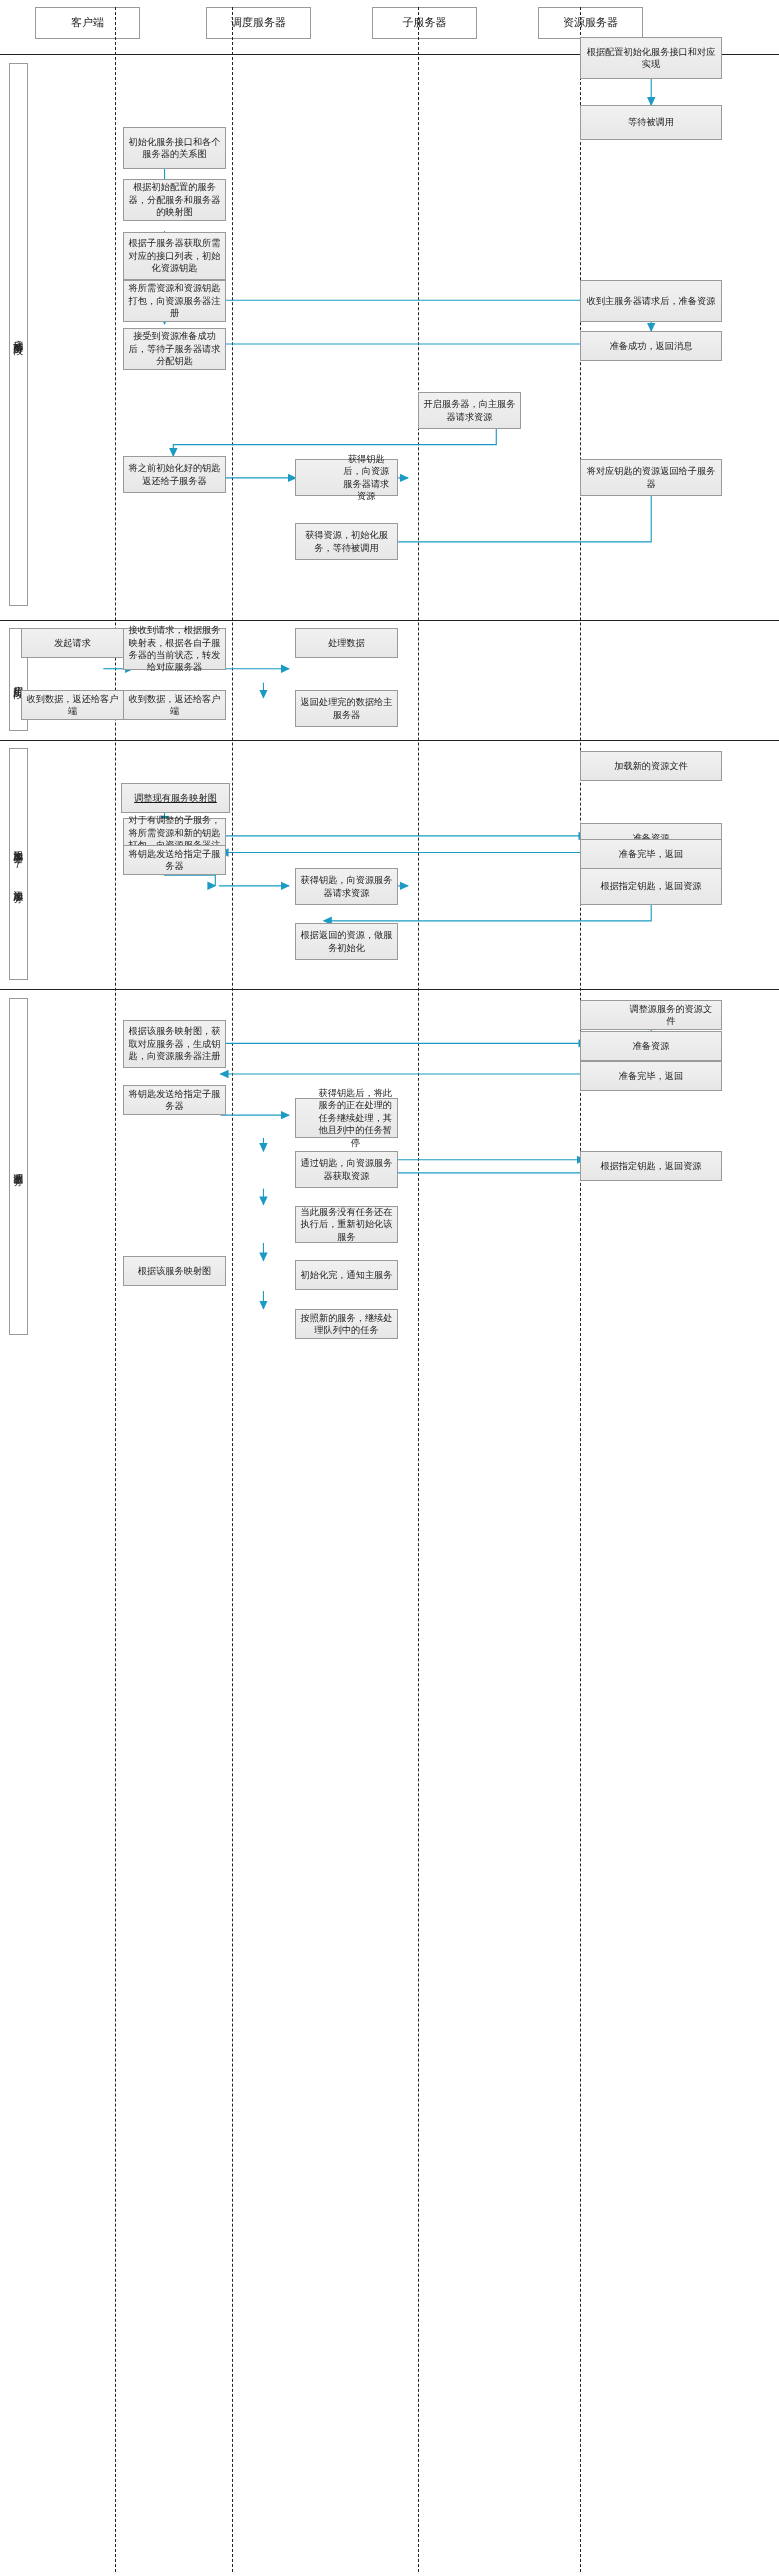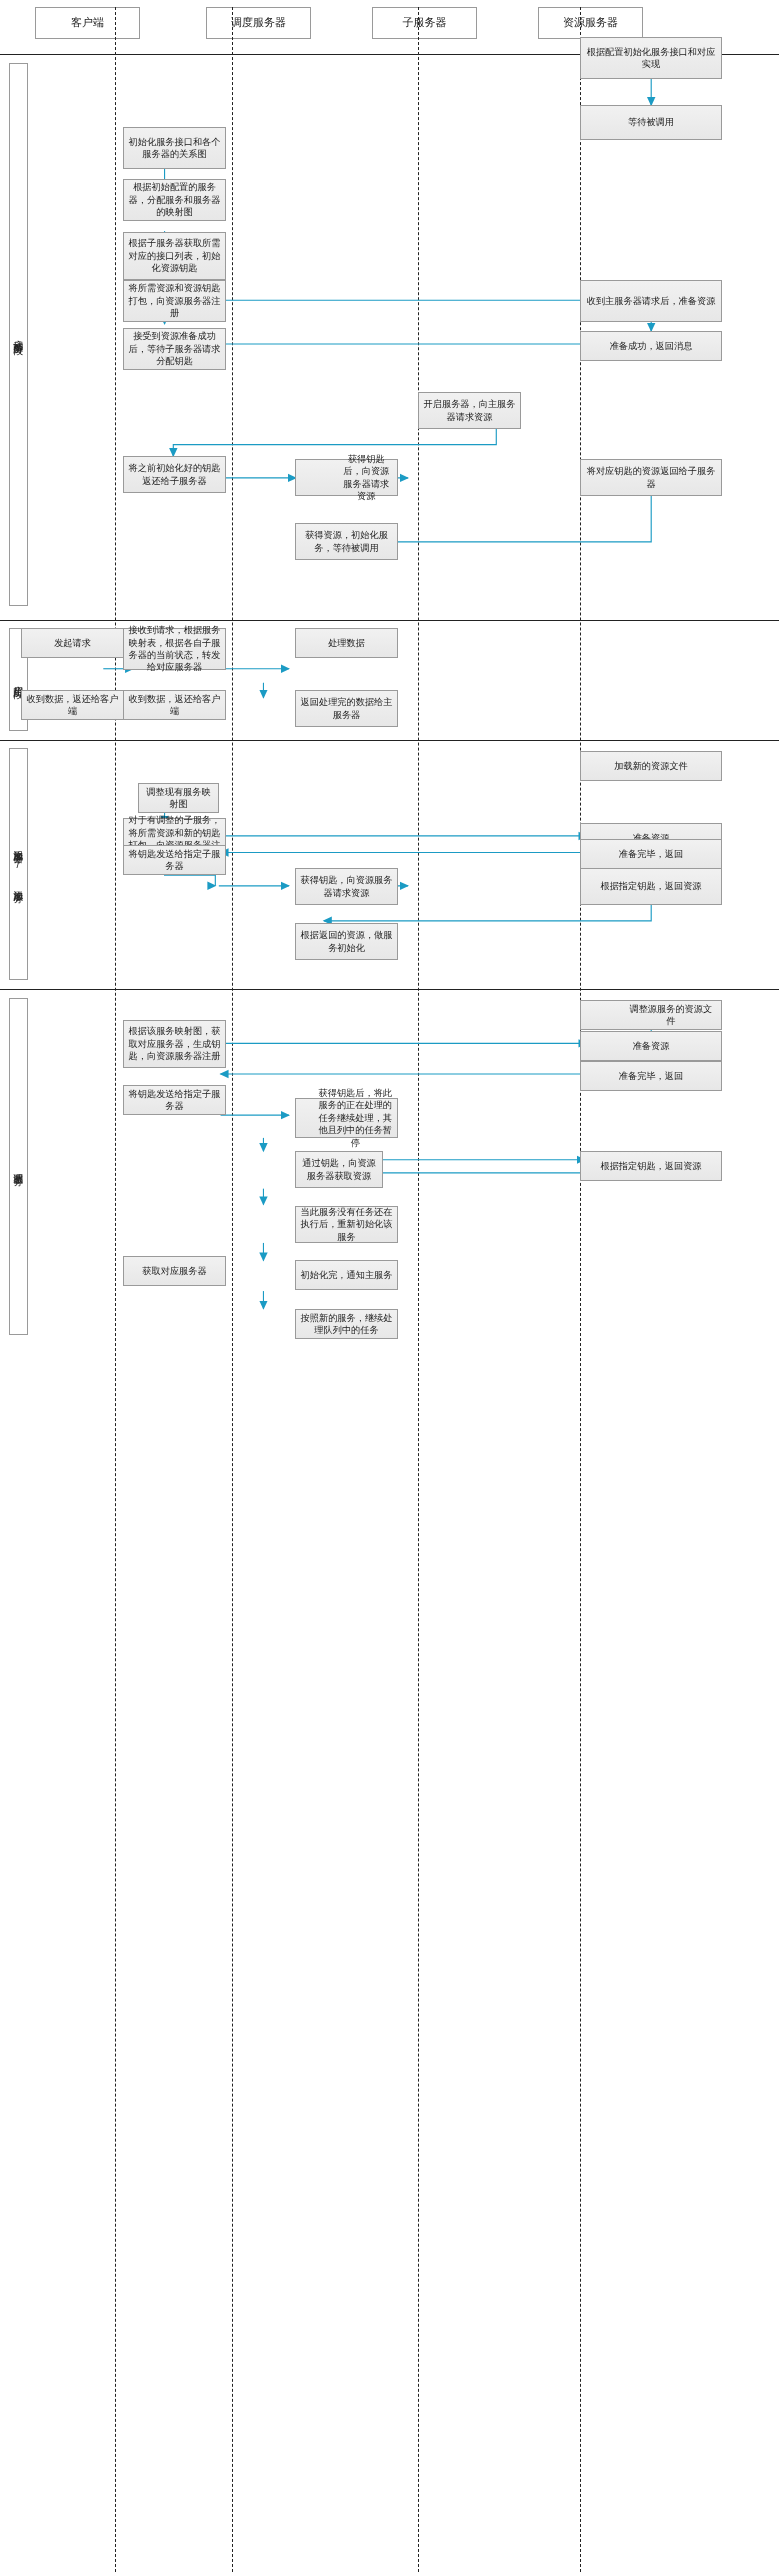--- a/index.html
+++ b/index.html
@@ -228,7 +228,7 @@
   <div class="node" style="left:580px;top:751px;width:142px;height:30px;">
       <span>加载新的资源文件</span>
     </div>
-  <div class="node" style="left:138px;top:783px;width:81px;height:30px;">
+  <div class="node" style="left:121px;top:783px;width:109px;height:30px;text-decoration:underline;">
       <span>调整现有服务映射图</span>
     </div>
   <div class="node" style="left:123px;top:818px;width:103px;height:42px;">

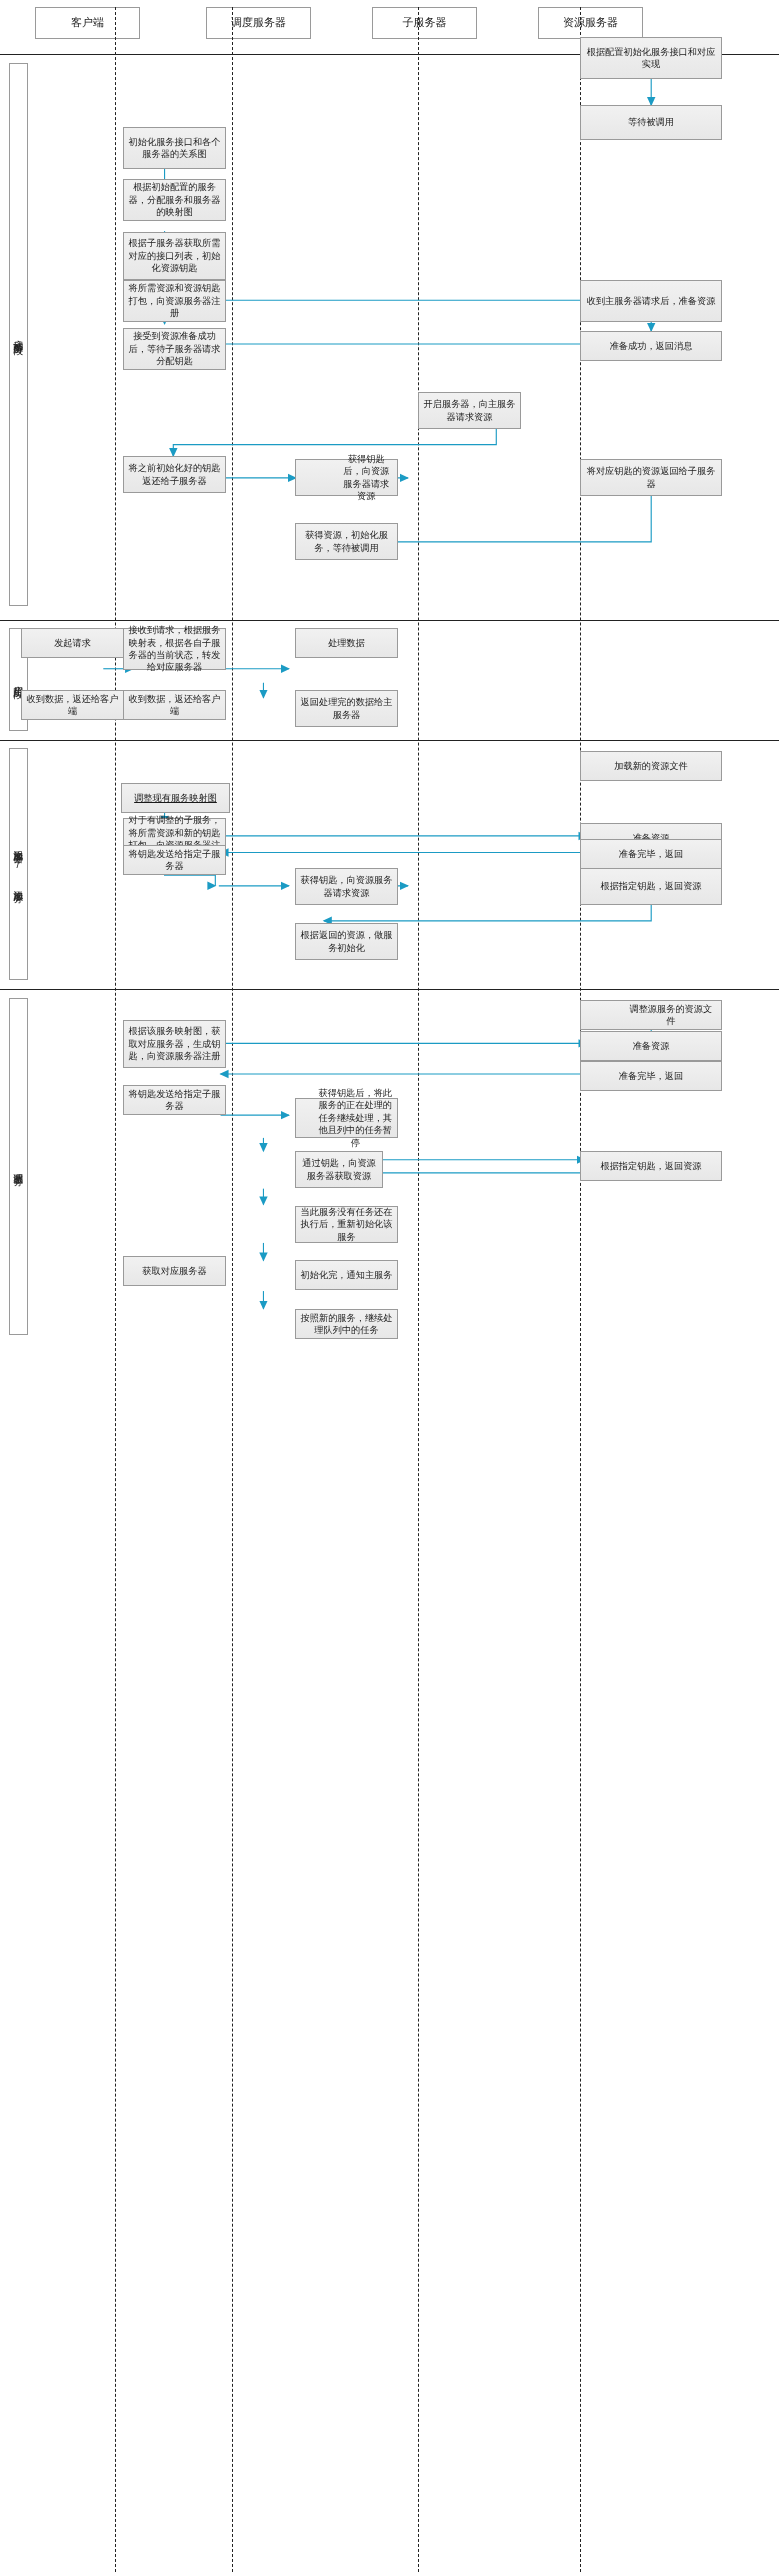--- a/index.html
+++ b/index.html
@@ -271,7 +271,7 @@
   <div class="node" style="left:295px;top:1098px;width:103px;height:40px;padding-left:22px;">
       <span>获得钥匙后，将此服务的正在处理的任务继续处理，其他且列中的任务暂停</span>
     </div>
-  <div class="node" style="left:295px;top:1151px;width:88px;height:37px;">
+  <div class="node" style="left:295px;top:1151px;width:103px;height:37px;">
       <span>通过钥匙，向资源服务器获取资源</span>
     </div>
   <div class="node" style="left:580px;top:1151px;width:142px;height:30px;">

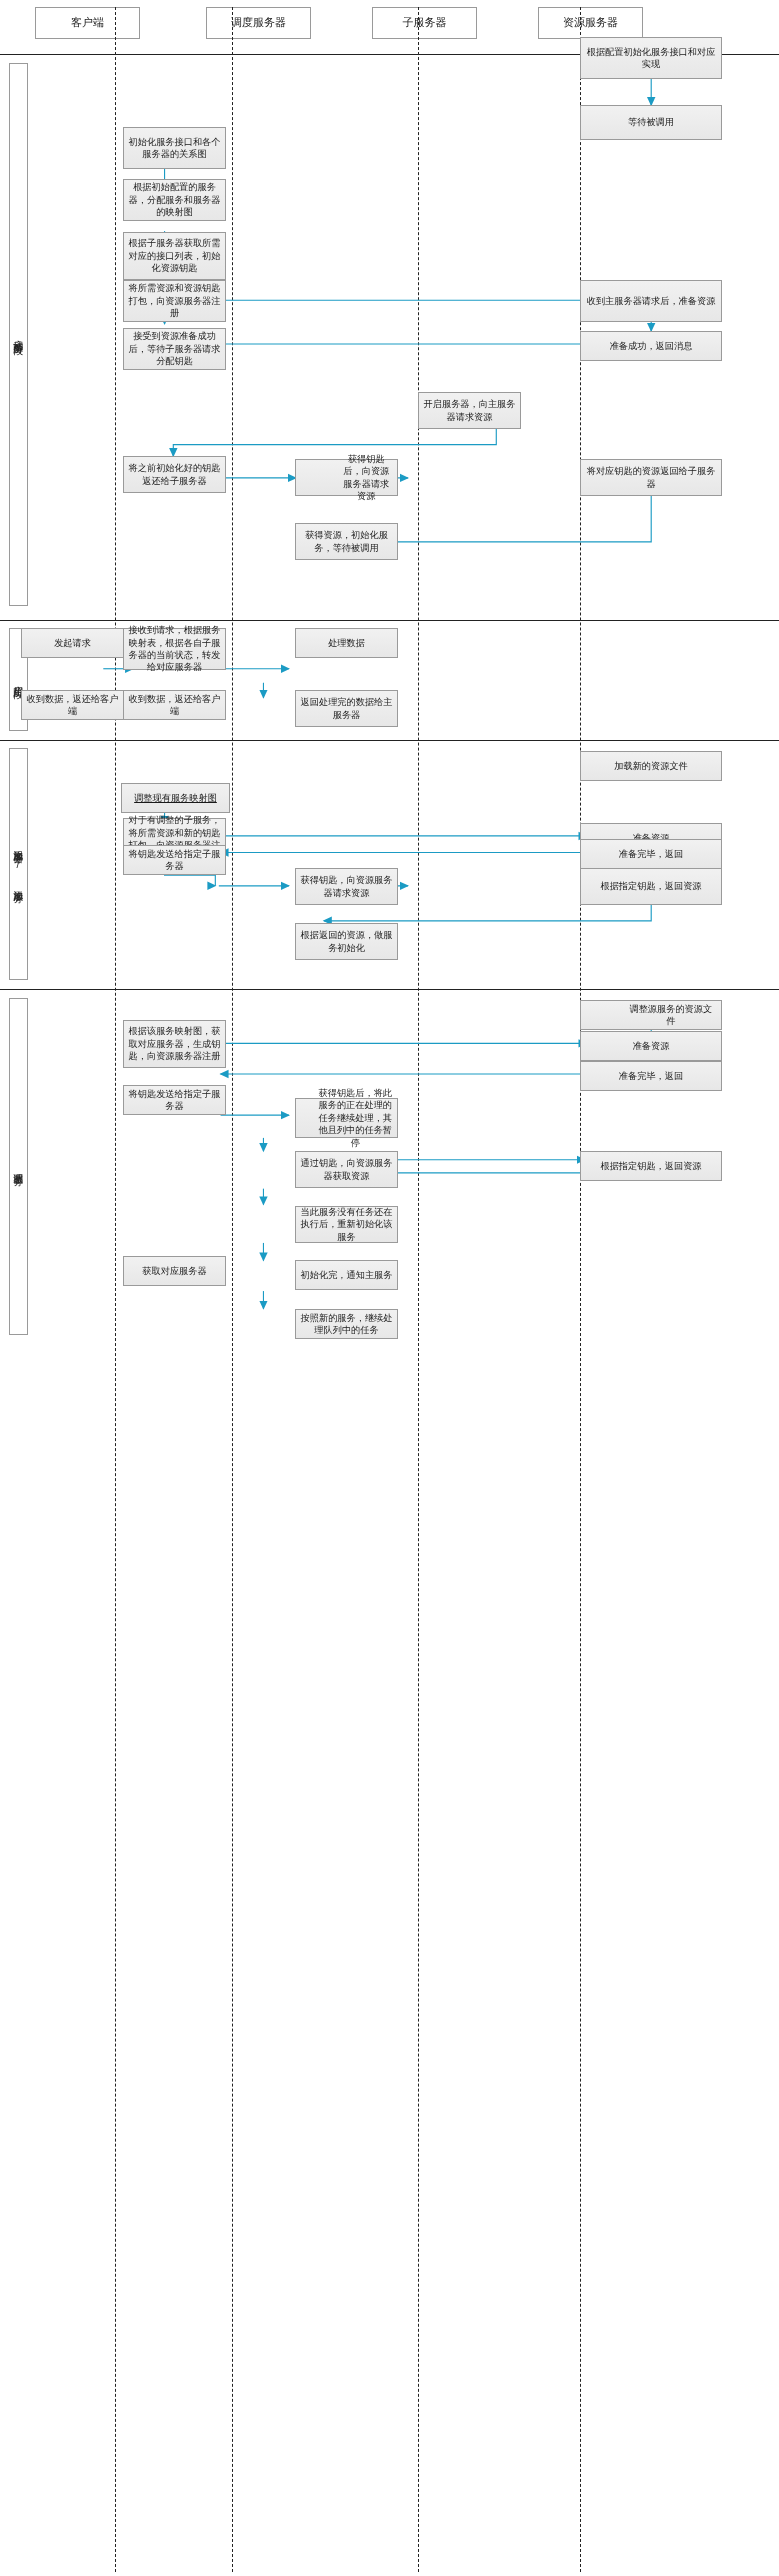--- a/index.html
+++ b/index.html
@@ -284,7 +284,7 @@
       <span>初始化完，通知主服务</span>
     </div>
   <div class="node" style="left:123px;top:1256px;width:103px;height:30px;">
-      <span>获取对应服务器</span>
+      <span>根据该服务映射图</span>
     </div>
   <div class="node" style="left:295px;top:1309px;width:103px;height:30px;">
       <span>按照新的服务，继续处理队列中的任务</span>

